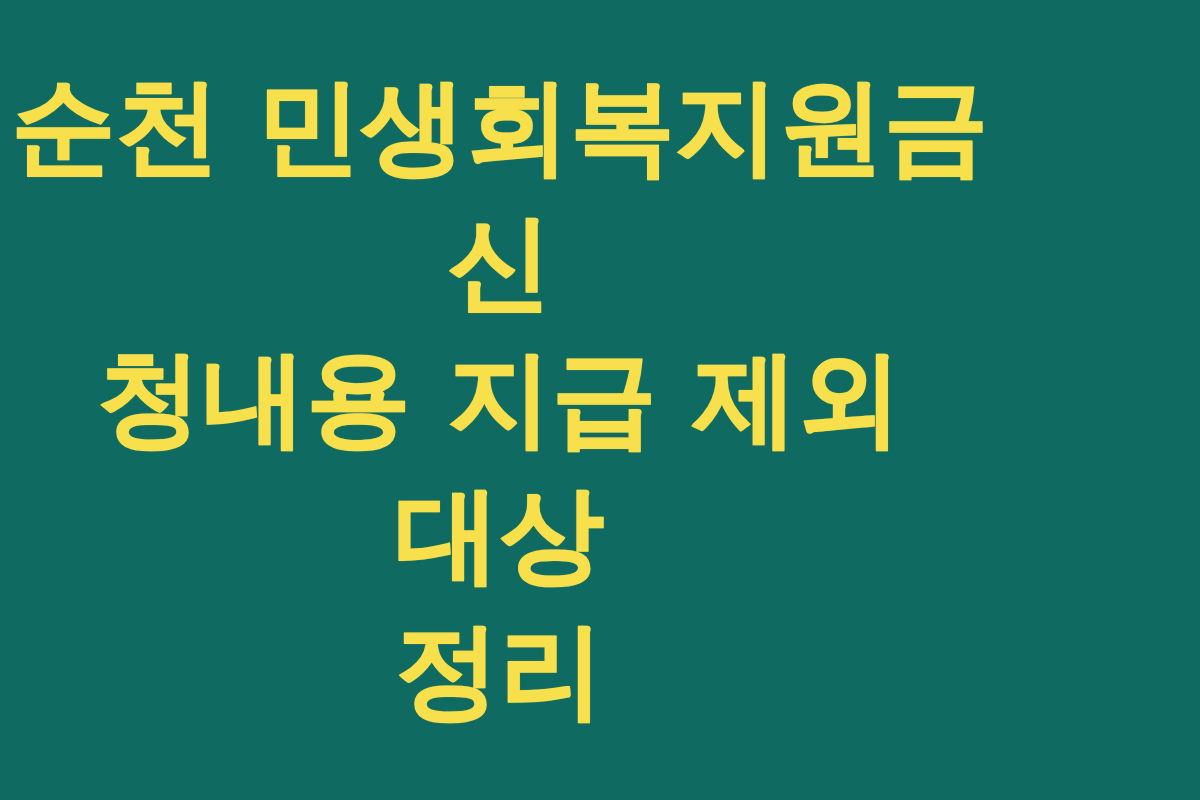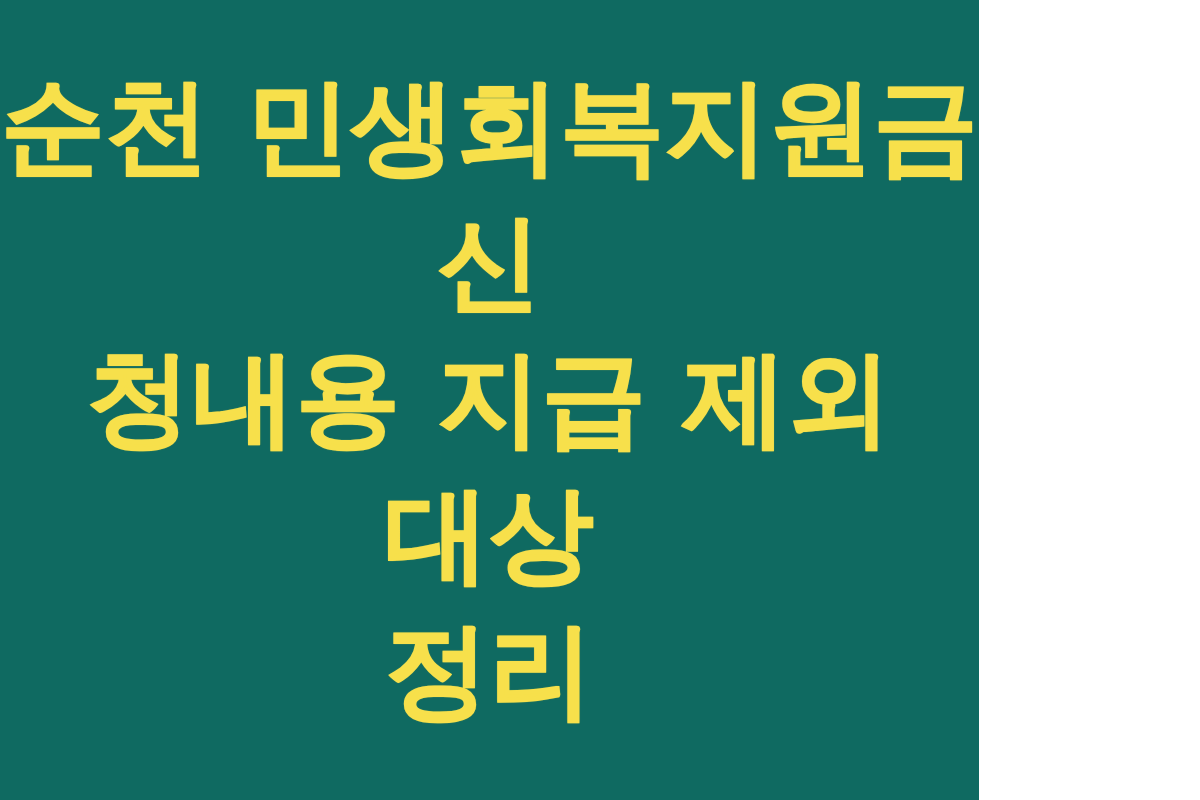--- a/index.html
+++ b/index.html
@@ -17,7 +17,7 @@
 
   #thumbnail-card {
     position: relative;
-    width: 979px;
+    width: 1200px;
     height: 800px;
     box-sizing: border-box;
     display: flex;

